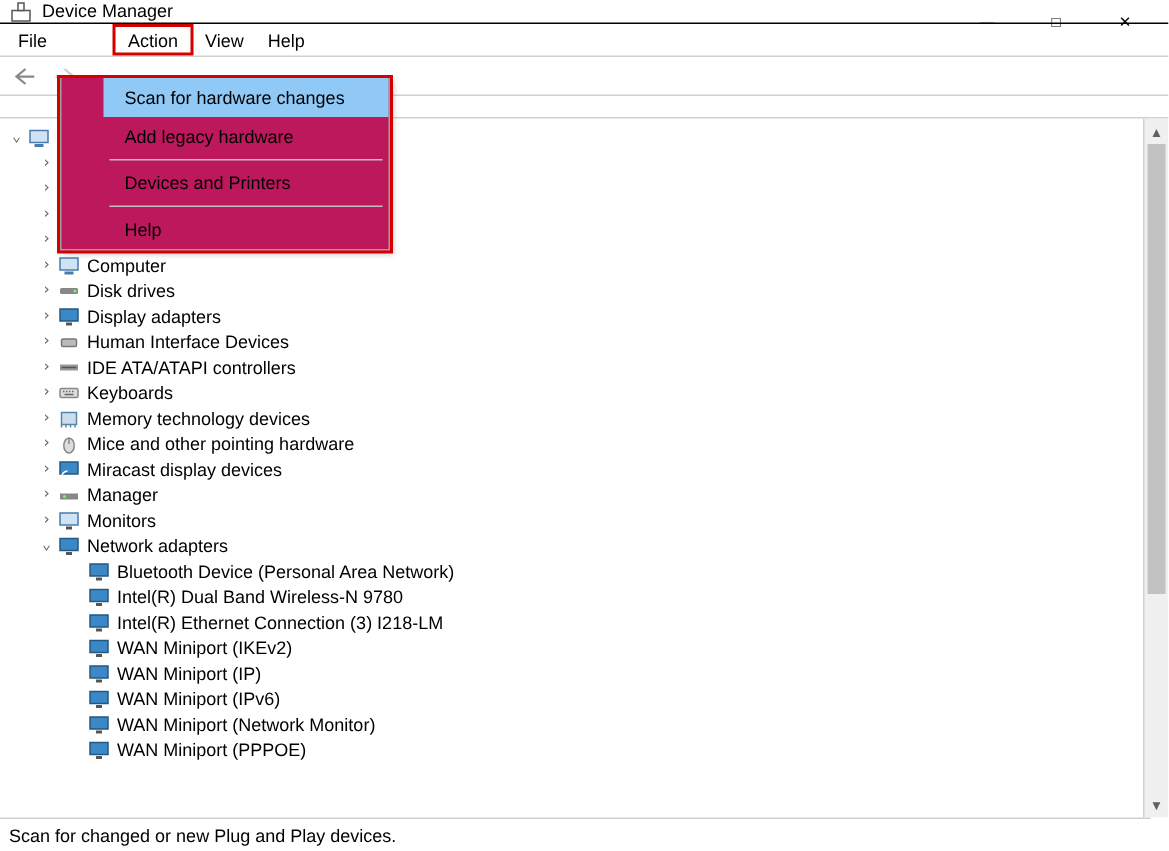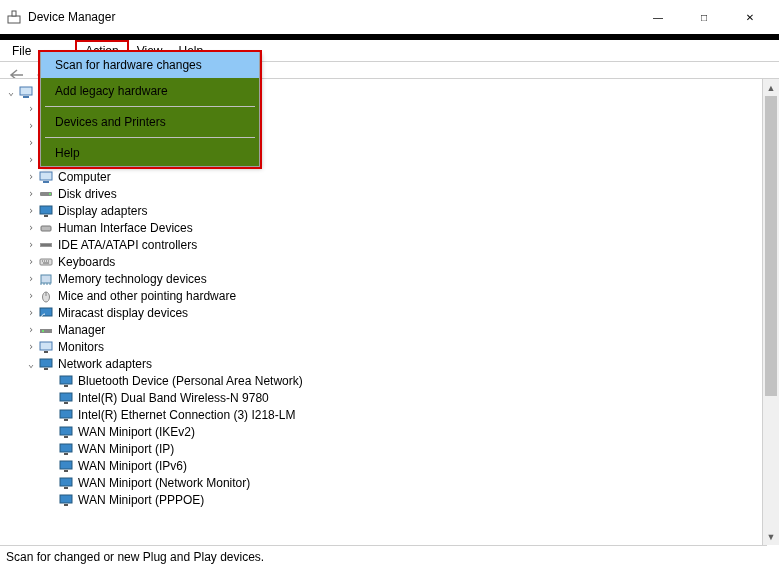--- a/index.html
+++ b/index.html
@@ -15,11 +15,11 @@
     position: relative;
   }
   .titlebar {
-    height: 40px;
+    height: 16px;
     display: flex;
-    align-items: center;
+    align-items: flex-start;
     padding: 0 6px;
-    border-bottom: 6px solid #000000;
+    border-bottom: 1px solid #000000;
   }
   .titlebar .app-icon {
     width: 16px; height: 16px; margin-right: 6px;

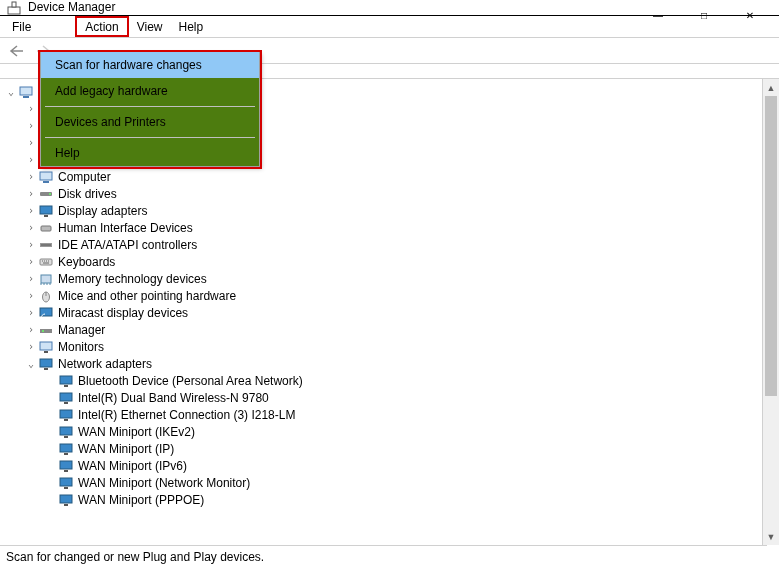--- a/index.html
+++ b/index.html
@@ -48,12 +48,13 @@
     position: absolute;
     left: 40px; top: 52px;
     width: 220px;
-    background: #4d7c0f;
+    background: #be185d;
     border: 1px solid #a0a0a0;
     border-top: none;
     box-shadow: 2px 2px 4px rgba(0,0,0,0.25);
     outline: 2px solid #d40000;
     z-index: 100;
+    padding-left: 28px;
   }
   .dropdown .dd-item {
     padding: 6px 14px;

